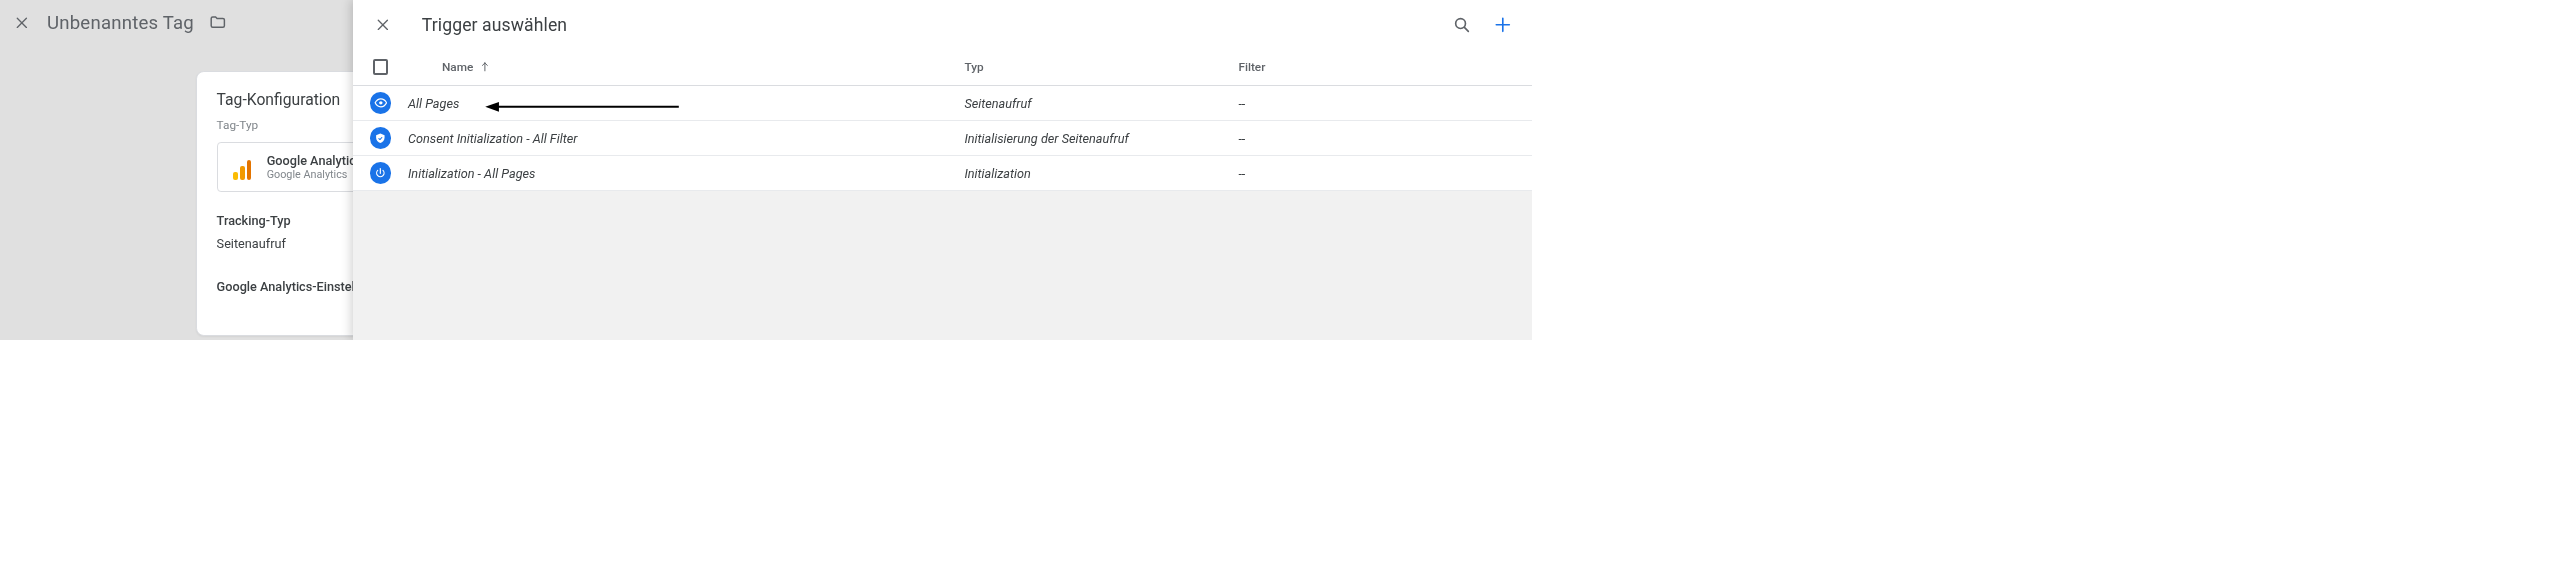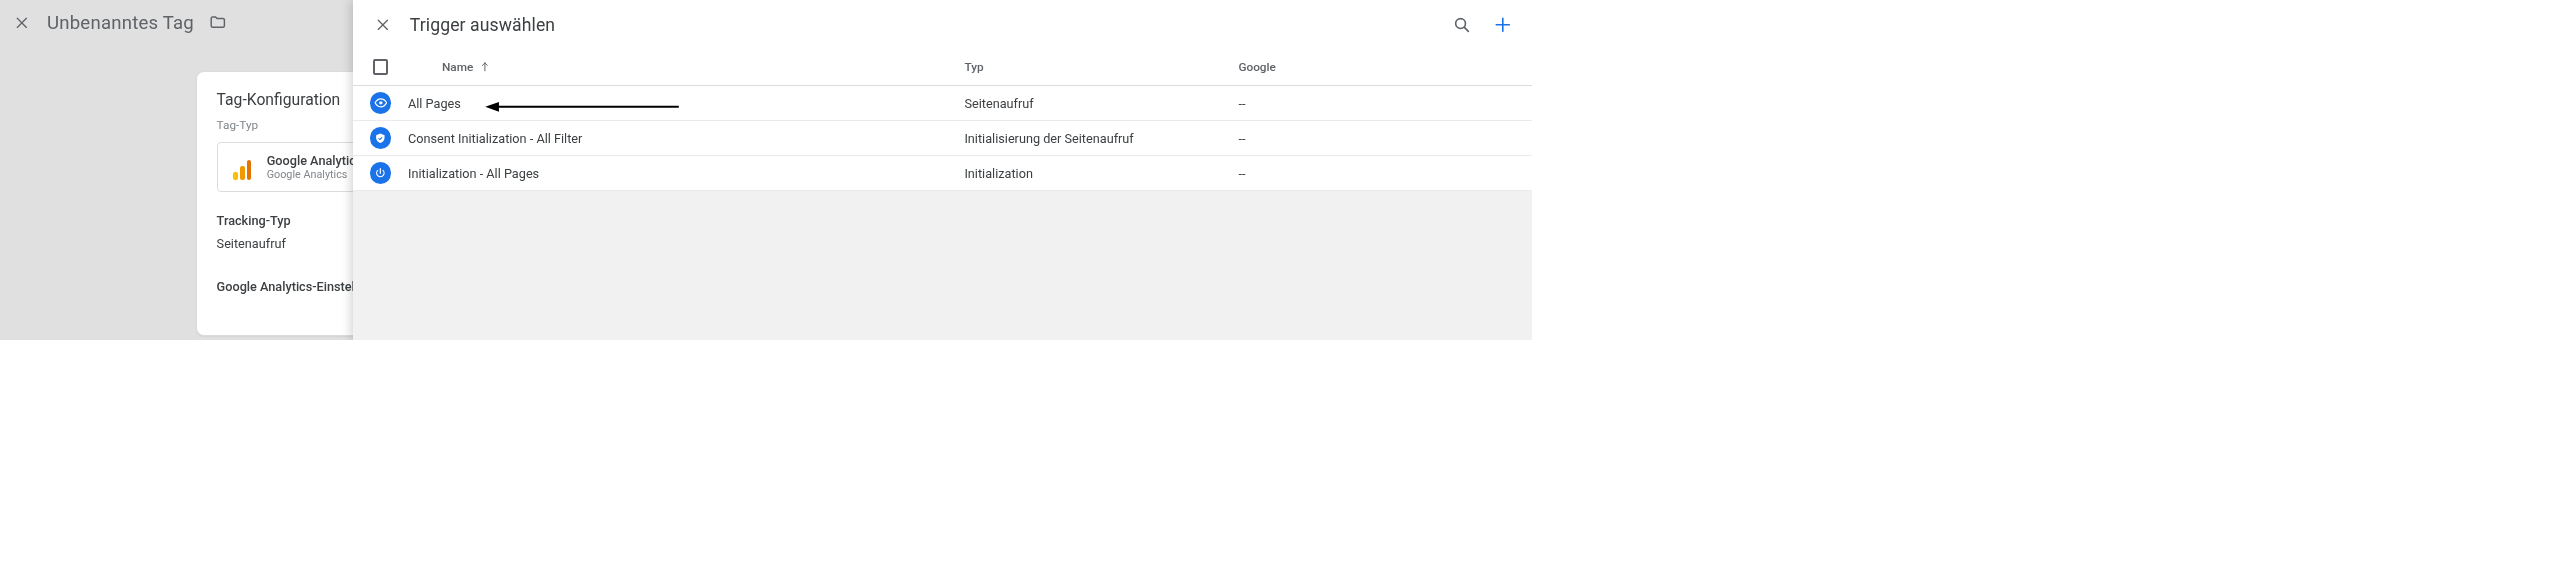--- a/index.html
+++ b/index.html
@@ -135,6 +135,7 @@
     color: #3c4043;
     letter-spacing: 0.1px;
     flex: 1;
+    margin-left: 12px;
   }
   .panel-actions {
     display: flex; align-items: center; gap: 17.6px;

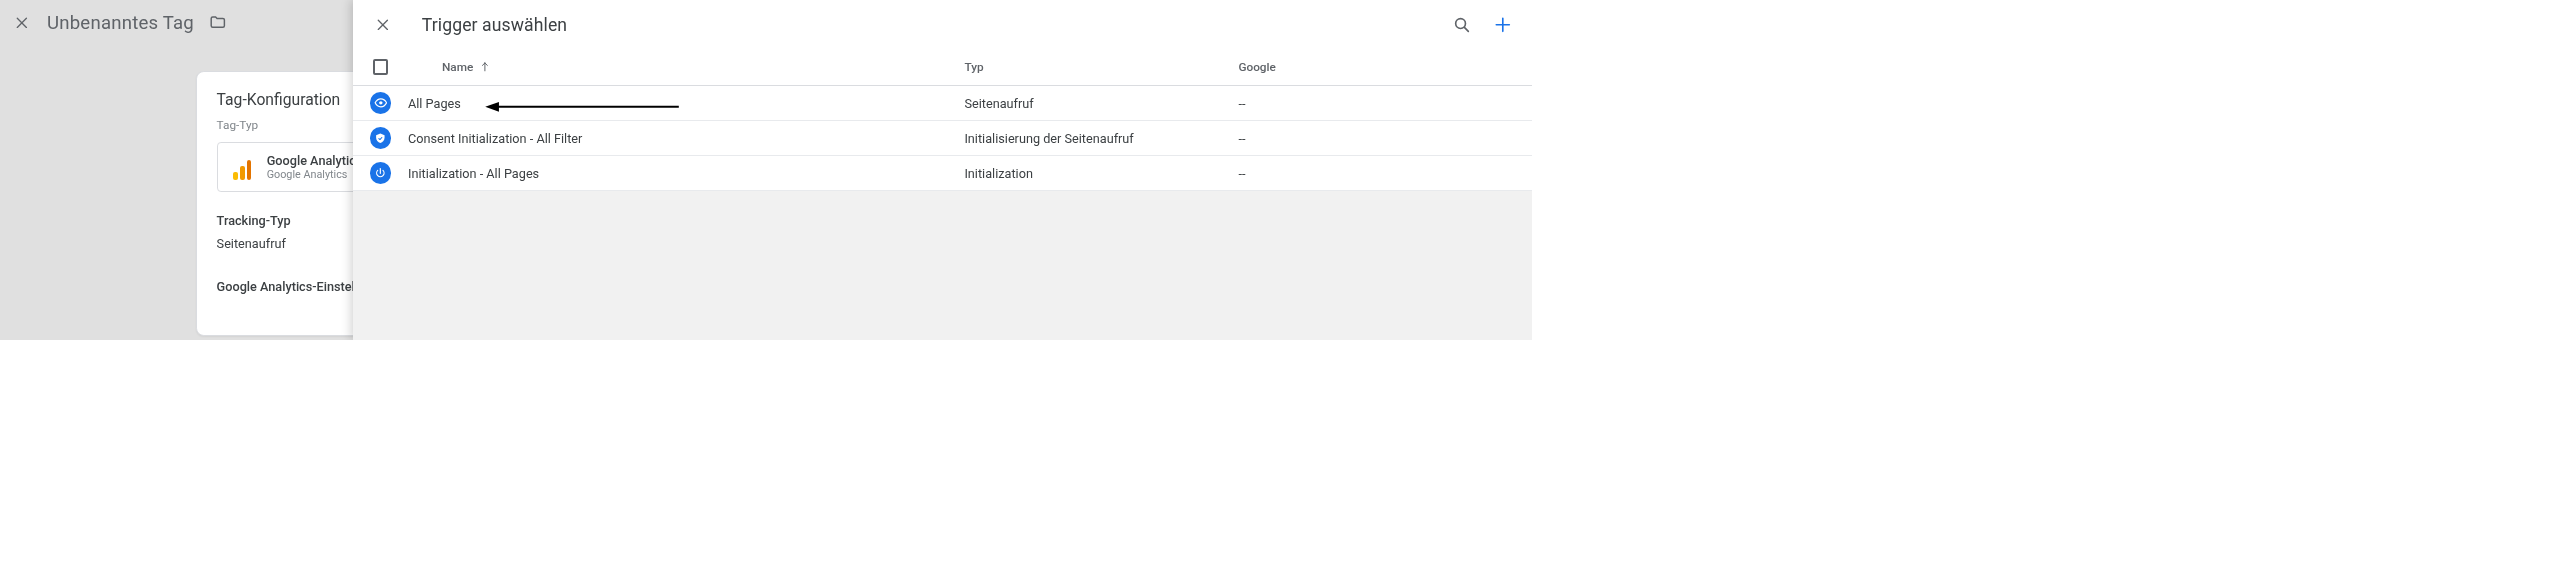--- a/index.html
+++ b/index.html
@@ -281,7 +281,7 @@
         </span>
       </div>
       <div>Typ</div>
-      <div>Google</div>
+      <div>Filter</div>
     </div>
 
     <div class="rows" id="rows">

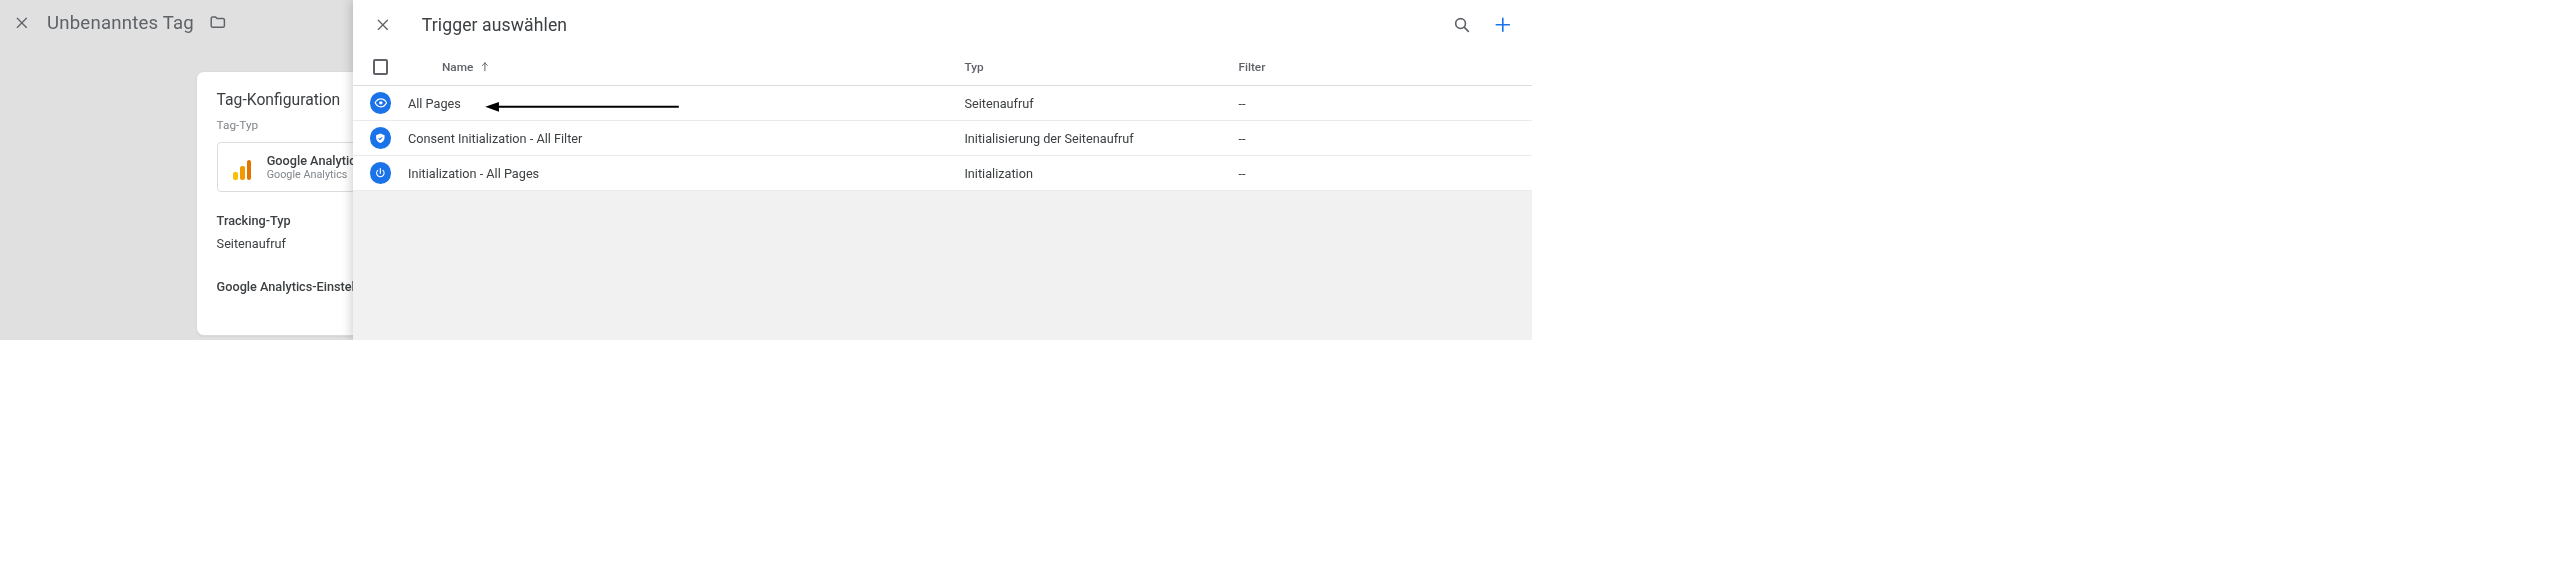--- a/index.html
+++ b/index.html
@@ -185,6 +185,7 @@
     padding-right: 19.6px;
     cursor: pointer;
     position: relative;
+    font-style: italic;
   }
   .row .cell-icon {
     display: flex; align-items: center; justify-content: center;

